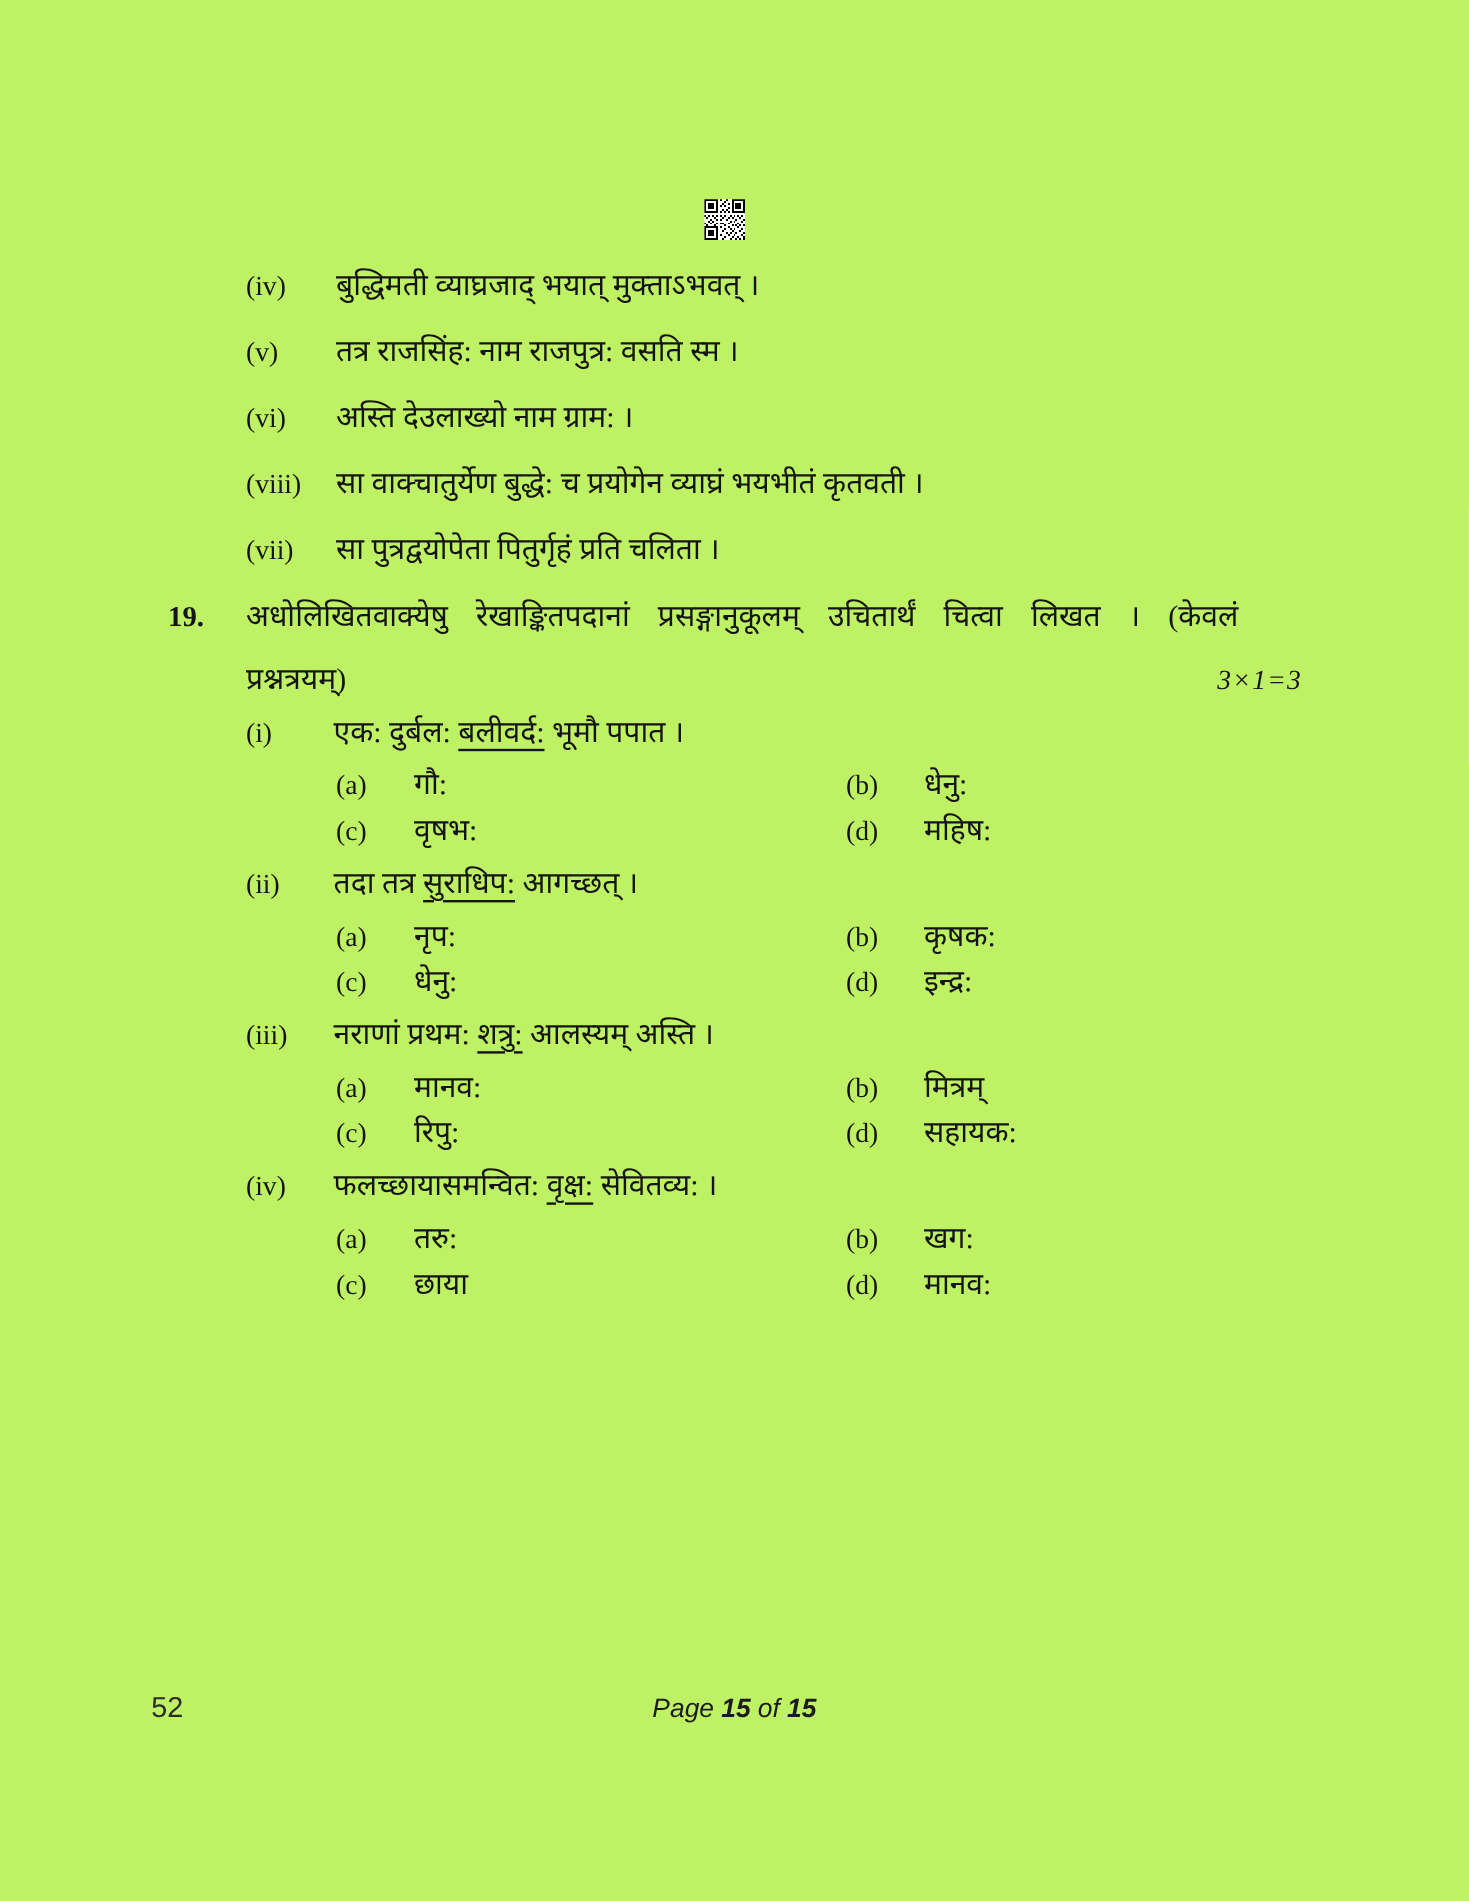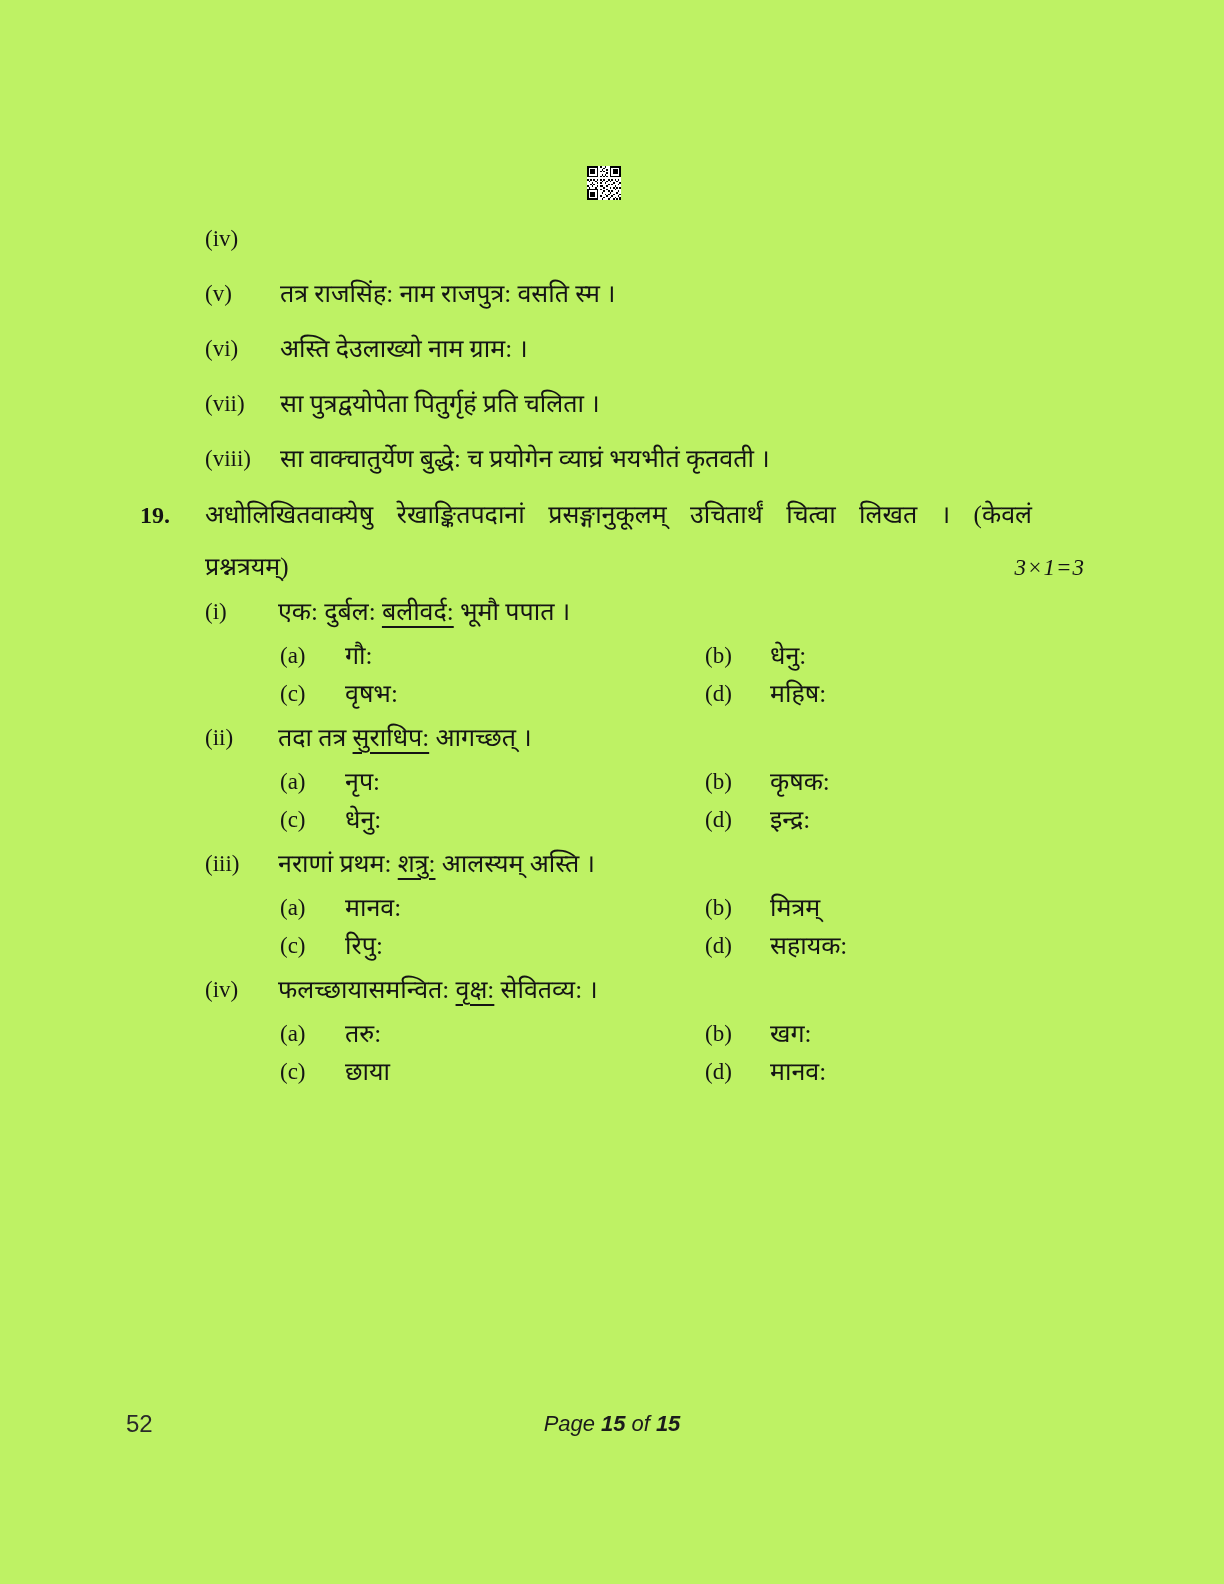--- a/index.html
+++ b/index.html
@@ -170,6 +170,7 @@
 
     <div class="sent-row">
       <span class="sent-lbl">(iv)</span>
+      <span class="sent-txt">बुद्धिमती व्याघ्रजाद् भयात् मुक्ताऽभवत् ।</span>
     </div>
     <div class="sent-row">
       <span class="sent-lbl">(v)</span>

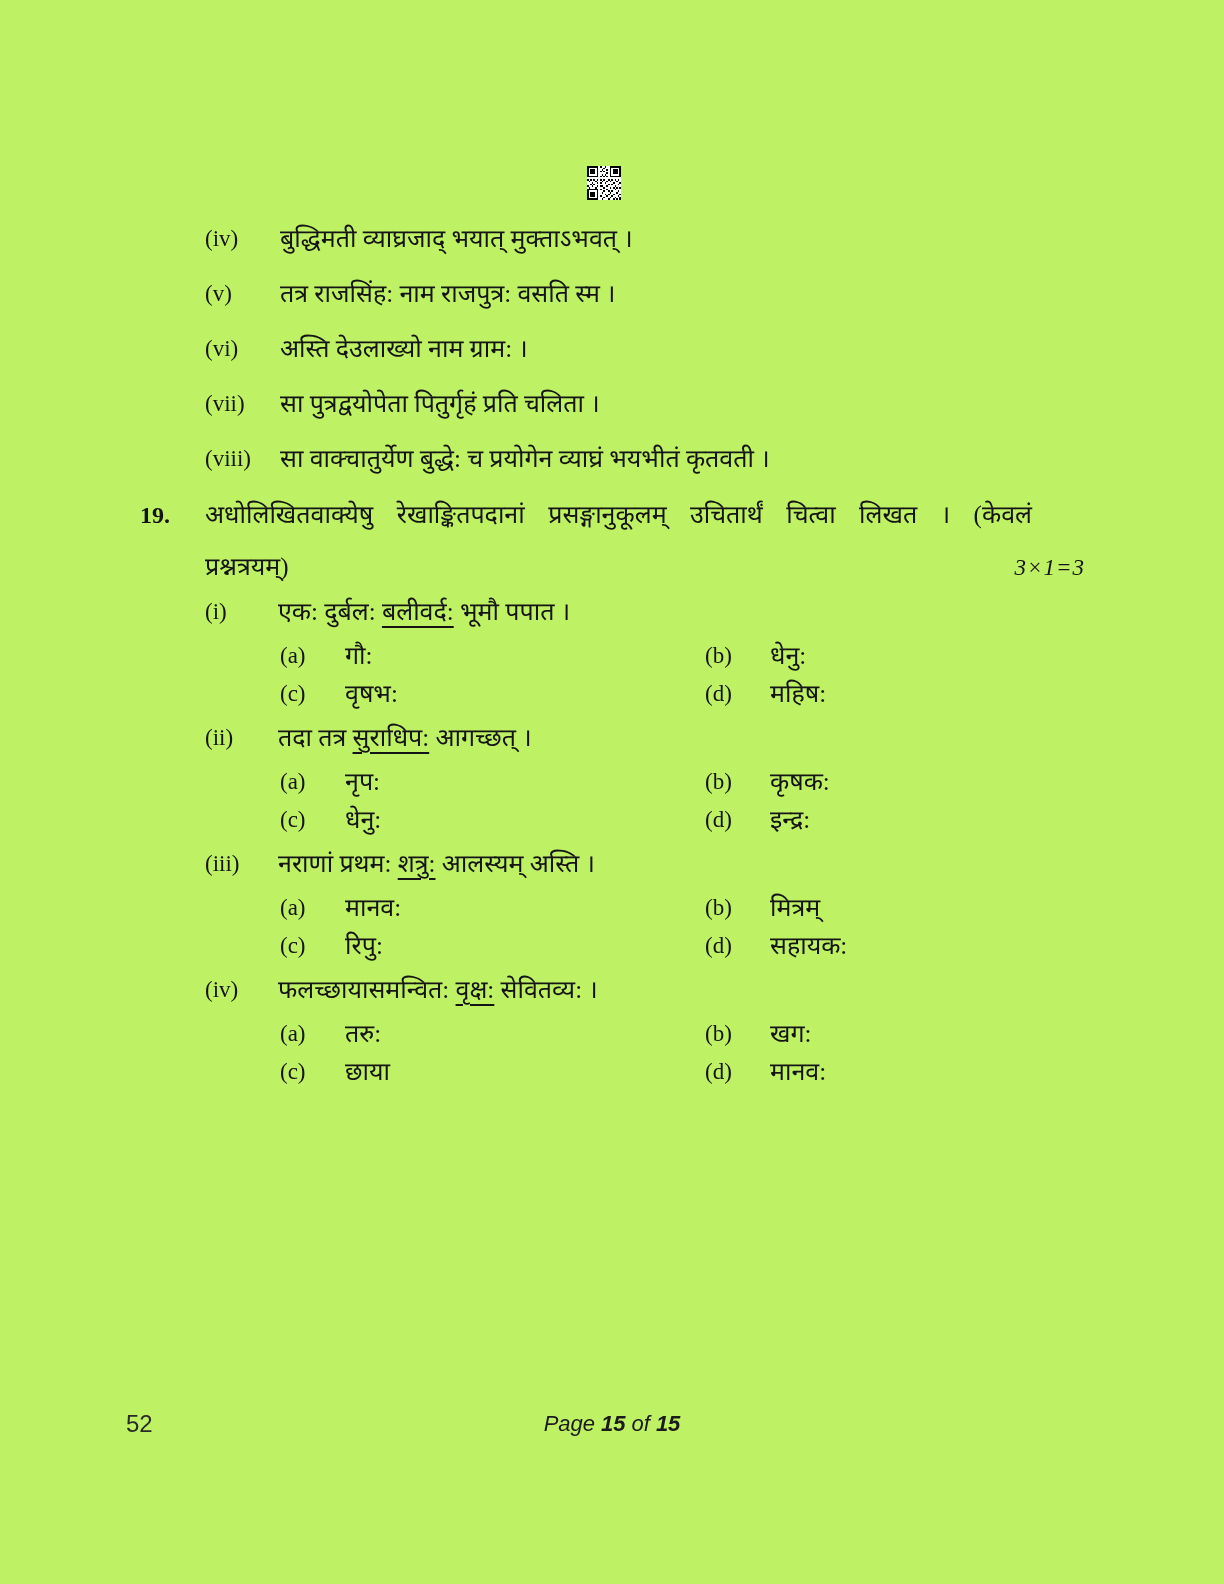--- a/index.html
+++ b/index.html
@@ -181,12 +181,12 @@
       <span class="sent-txt">अस्ति देउलाख्यो नाम ग्राम: ।</span>
     </div>
     <div class="sent-row">
+      <span class="sent-lbl">(viii)</span>
+      <span class="sent-txt">सा वाक्चातुर्येण बुद्धे: च प्रयोगेन व्याघ्रं भयभीतं कृतवती ।</span>
+    </div>
+    <div class="sent-row">
       <span class="sent-lbl">(vii)</span>
       <span class="sent-txt">सा पुत्रद्वयोपेता पितुर्गृहं प्रति चलिता ।</span>
-    </div>
-    <div class="sent-row">
-      <span class="sent-lbl">(viii)</span>
-      <span class="sent-txt">सा वाक्चातुर्येण बुद्धे: च प्रयोगेन व्याघ्रं भयभीतं कृतवती ।</span>
     </div>
 
     <div class="q18">

